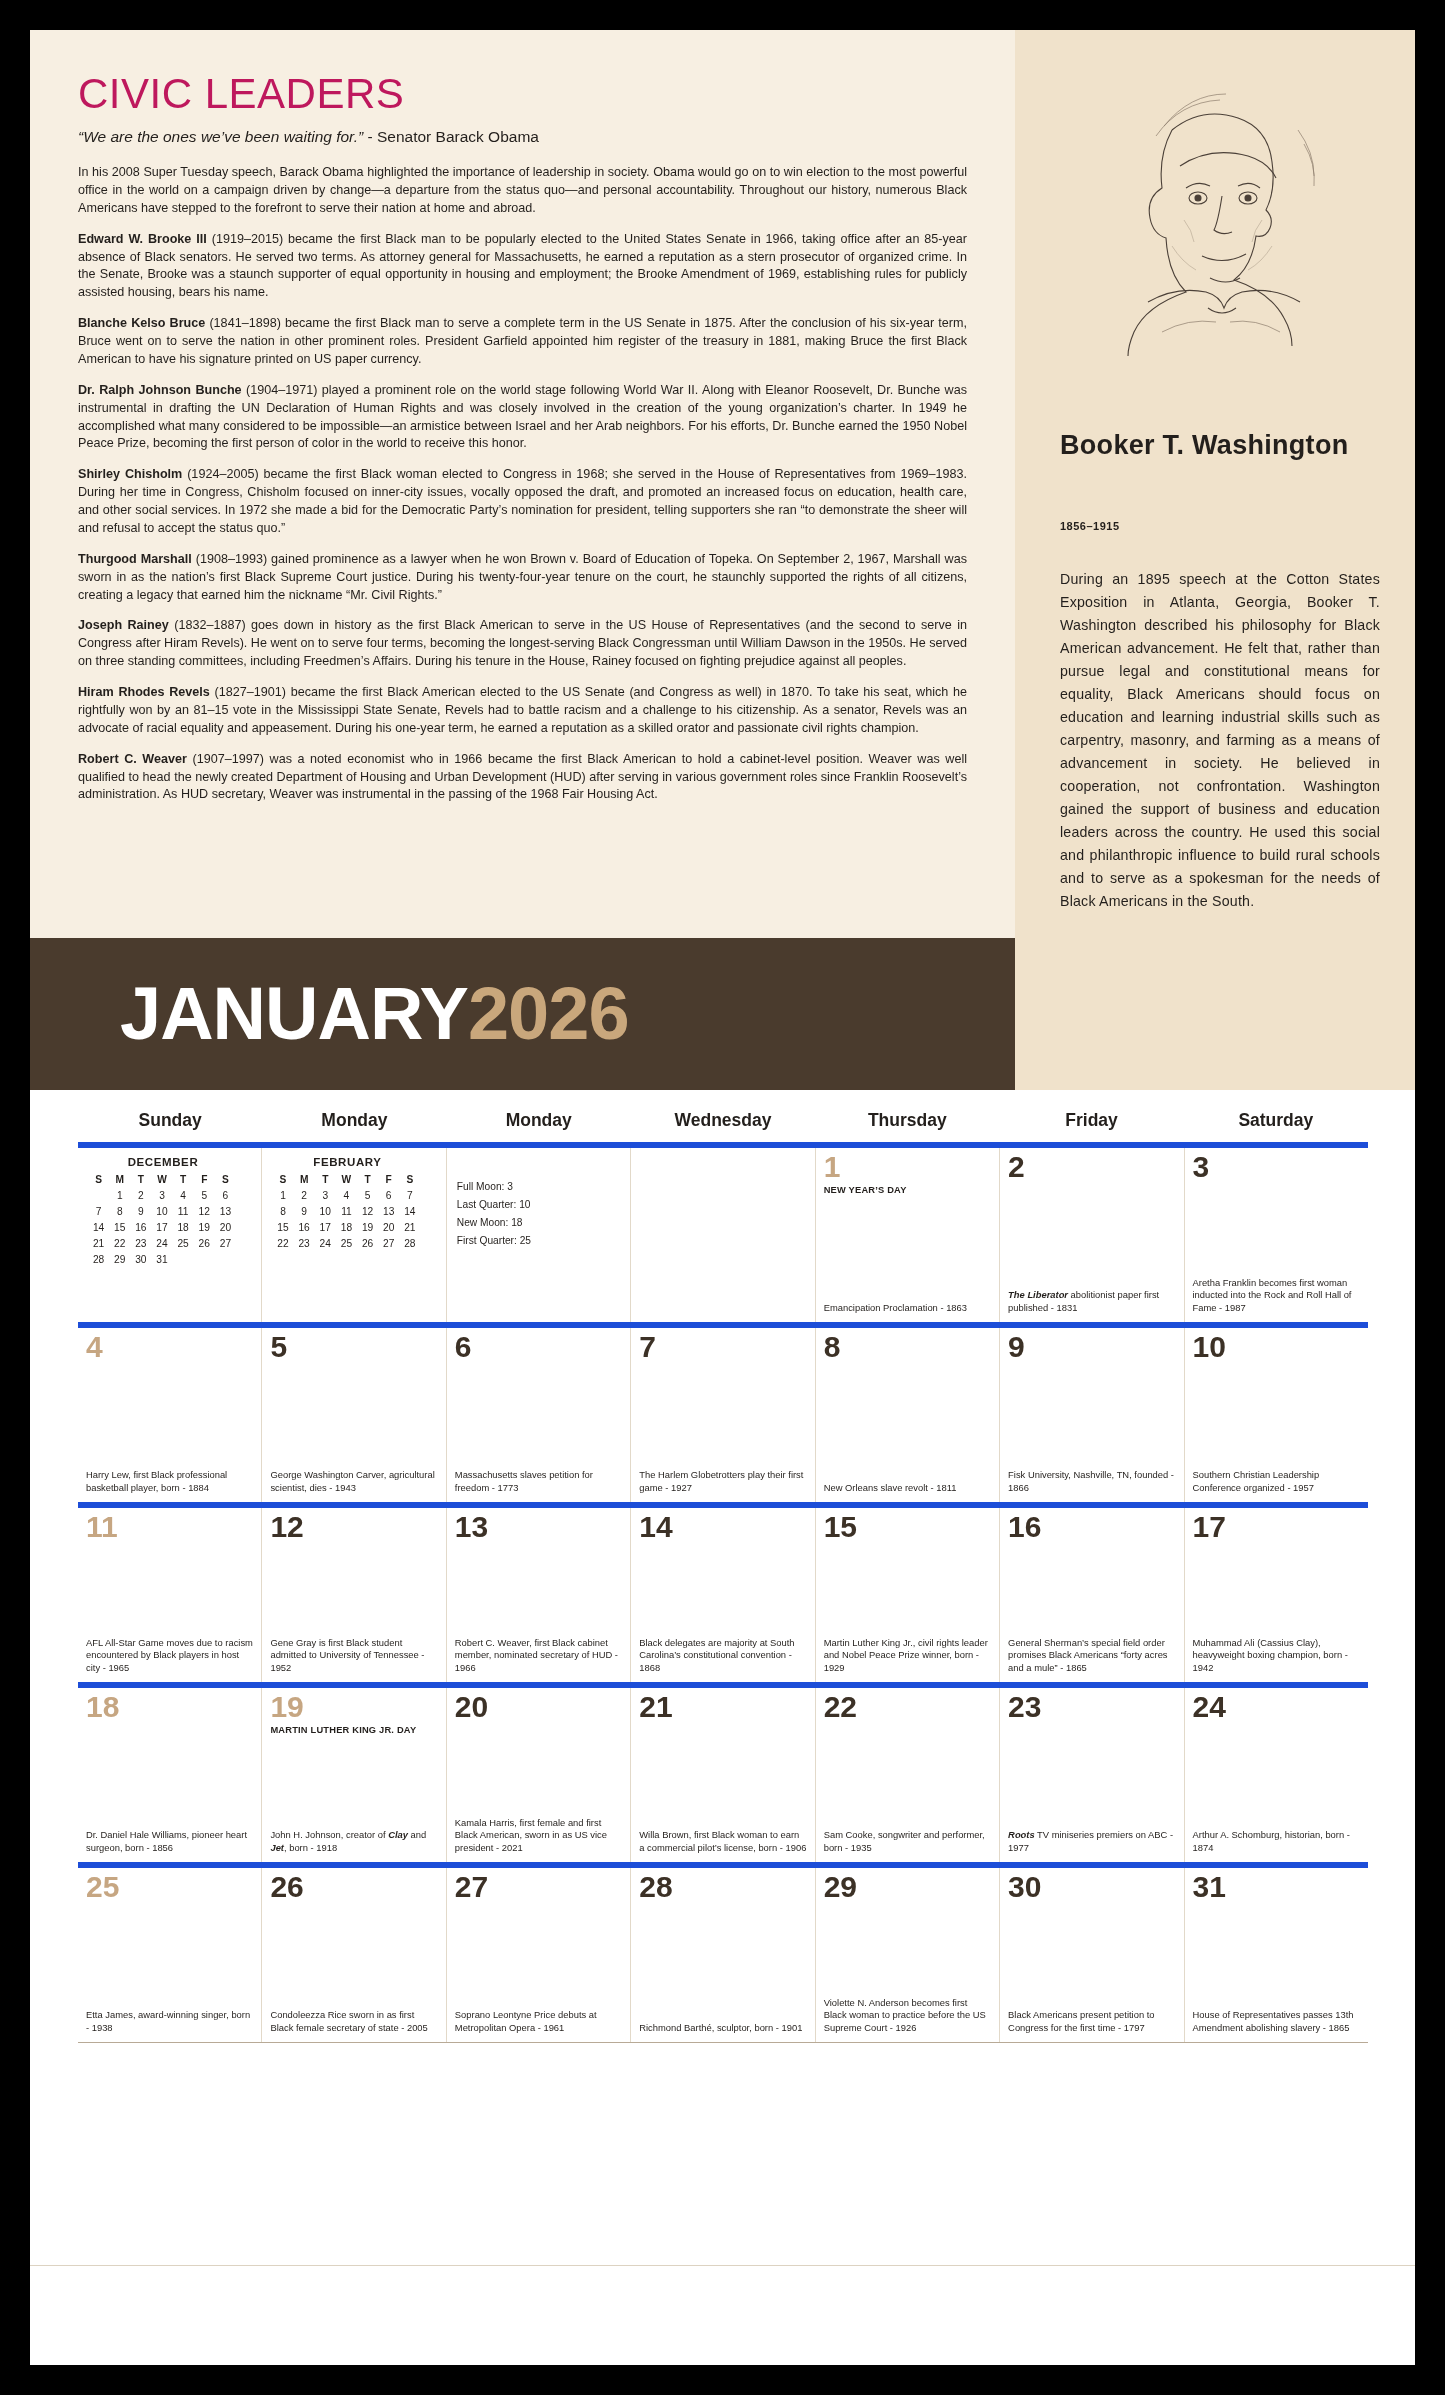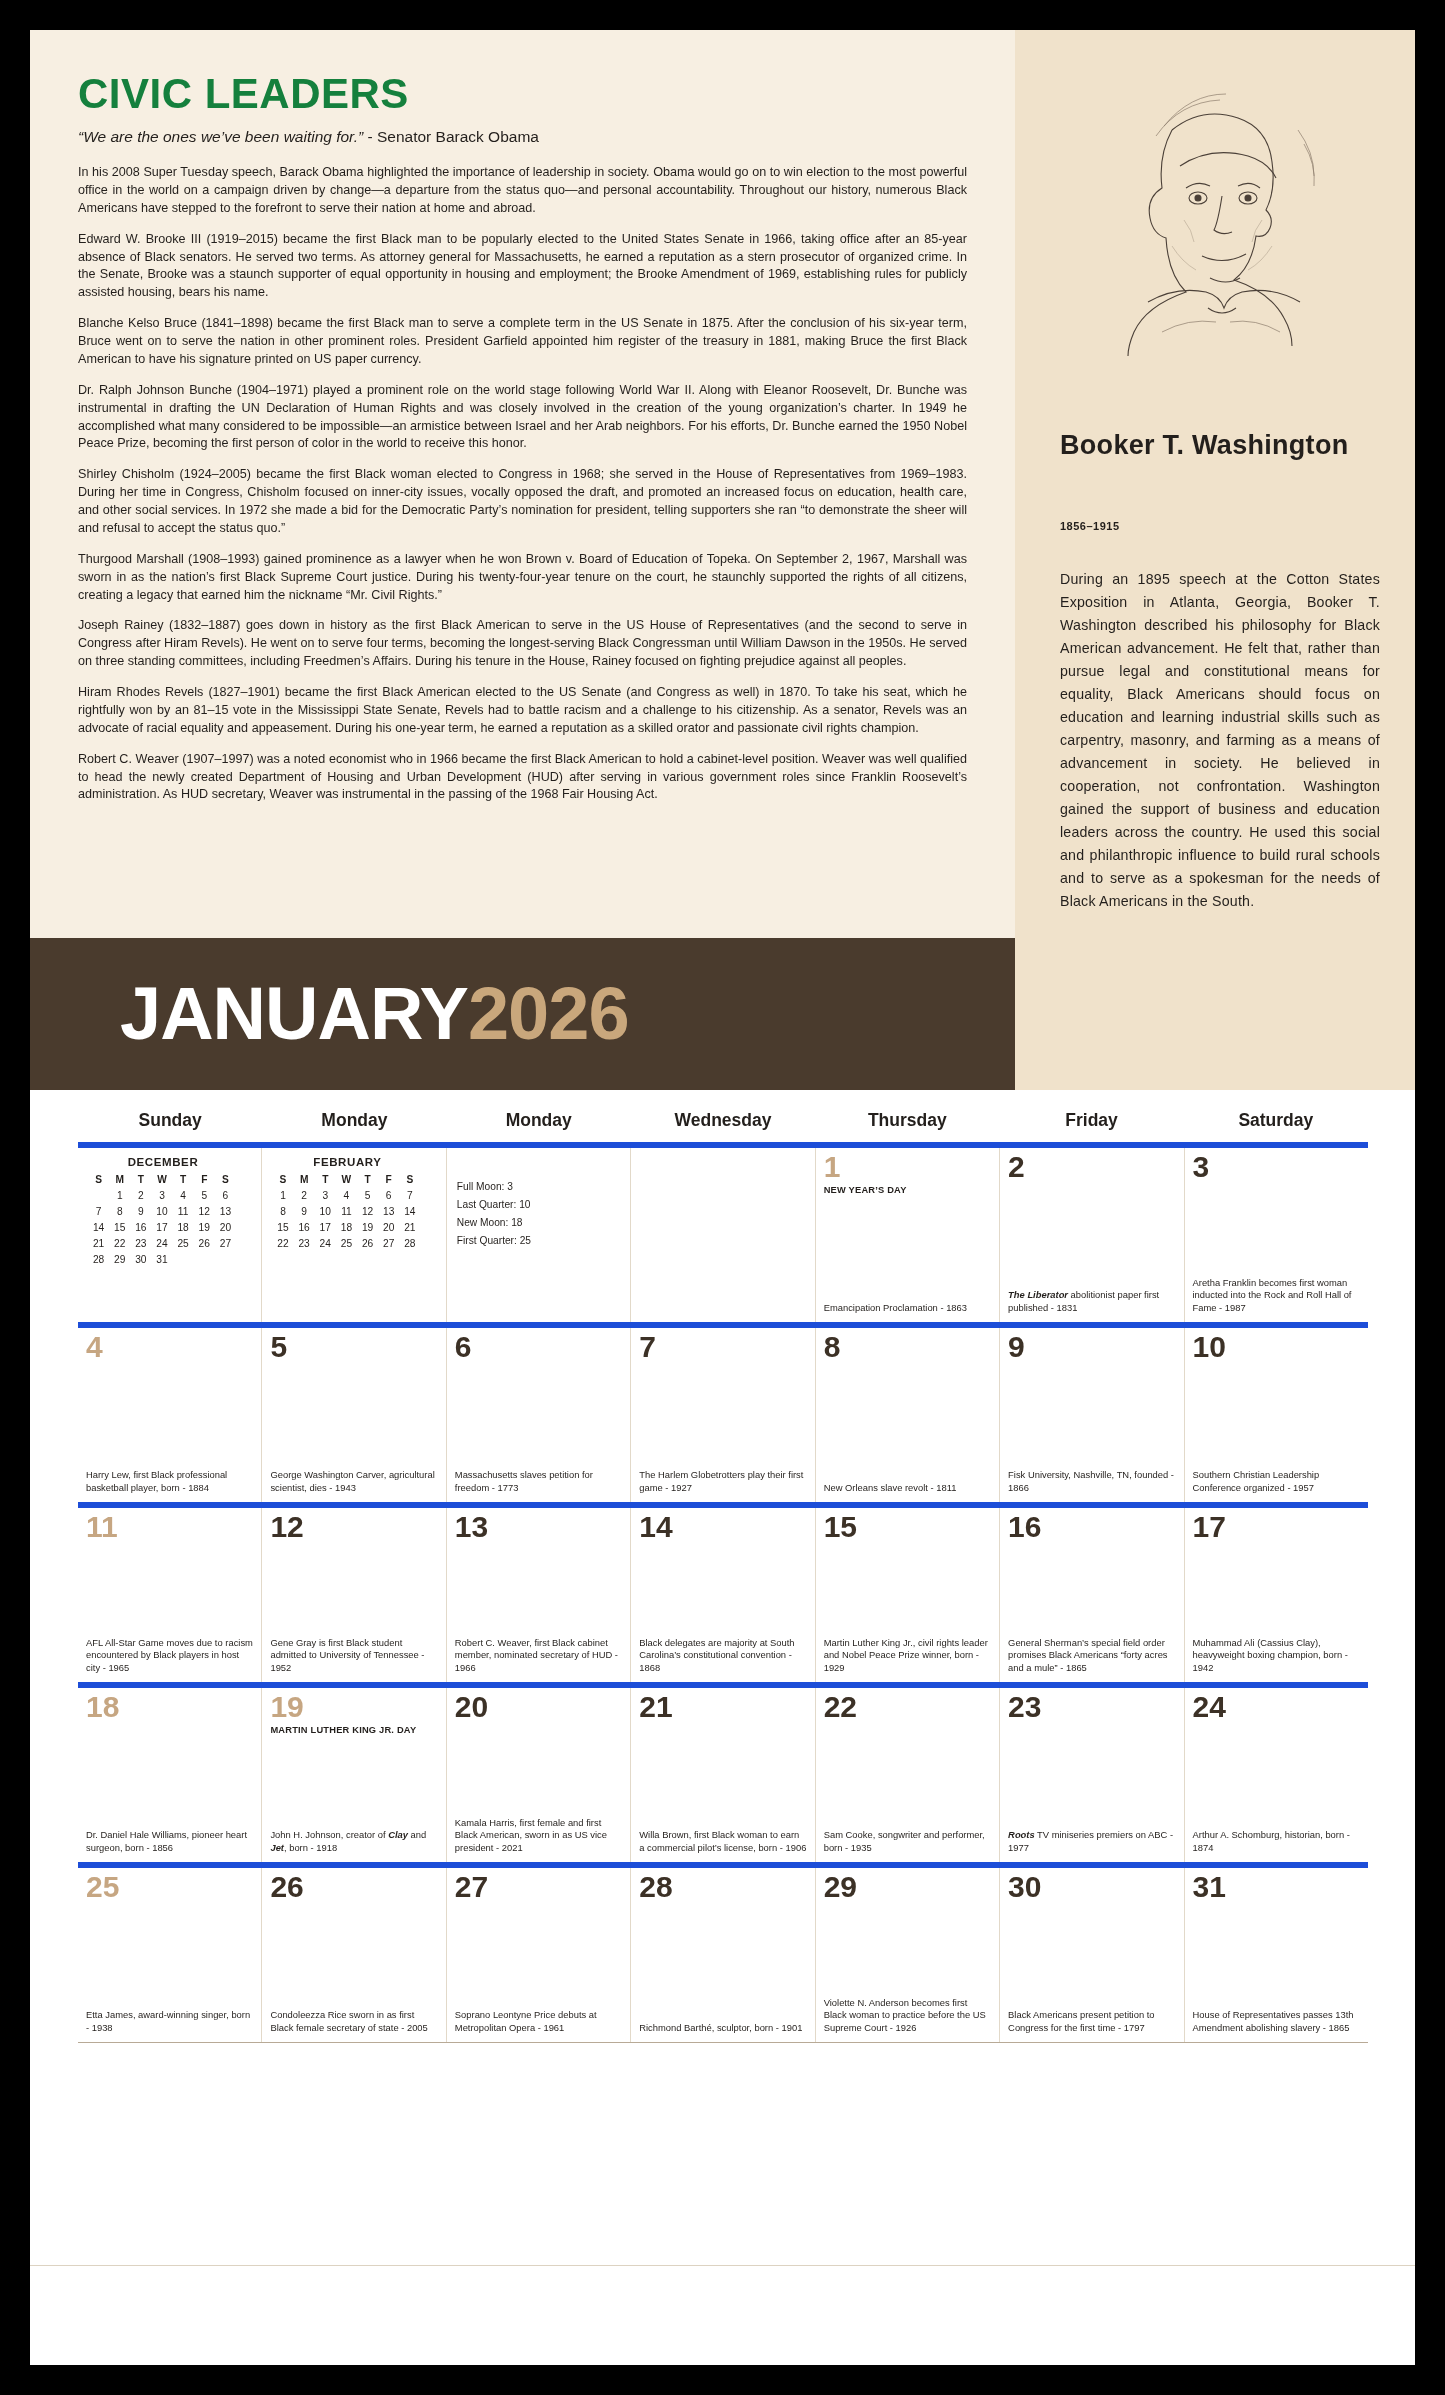--- a/index.html
+++ b/index.html
@@ -10,7 +10,7 @@
   .top{position:absolute;left:0;top:0;width:1385px;height:1060px;background:#f4e9d8;}
   .article{position:absolute;left:0;top:0;width:985px;height:1060px;background:#f7efe2;}
   .article-inner{padding:40px 48px 0 48px;}
-  h1.section-title{font-size:42px;letter-spacing:.5px;margin:0 0 10px 0;color:#15803d;font-weight:700;}
+  h1.section-title{font-size:42px;letter-spacing:.5px;margin:0 0 10px 0;color:#be185d;font-weight:400;}
   .quote{font-size:15.5px;color:#231f1c;margin:0 0 18px 0;}
   .quote i{font-style:italic;}
   p.body{font-size:12.6px;line-height:1.42;color:#231f1c;margin:0 0 13px 0;text-align:justify;}

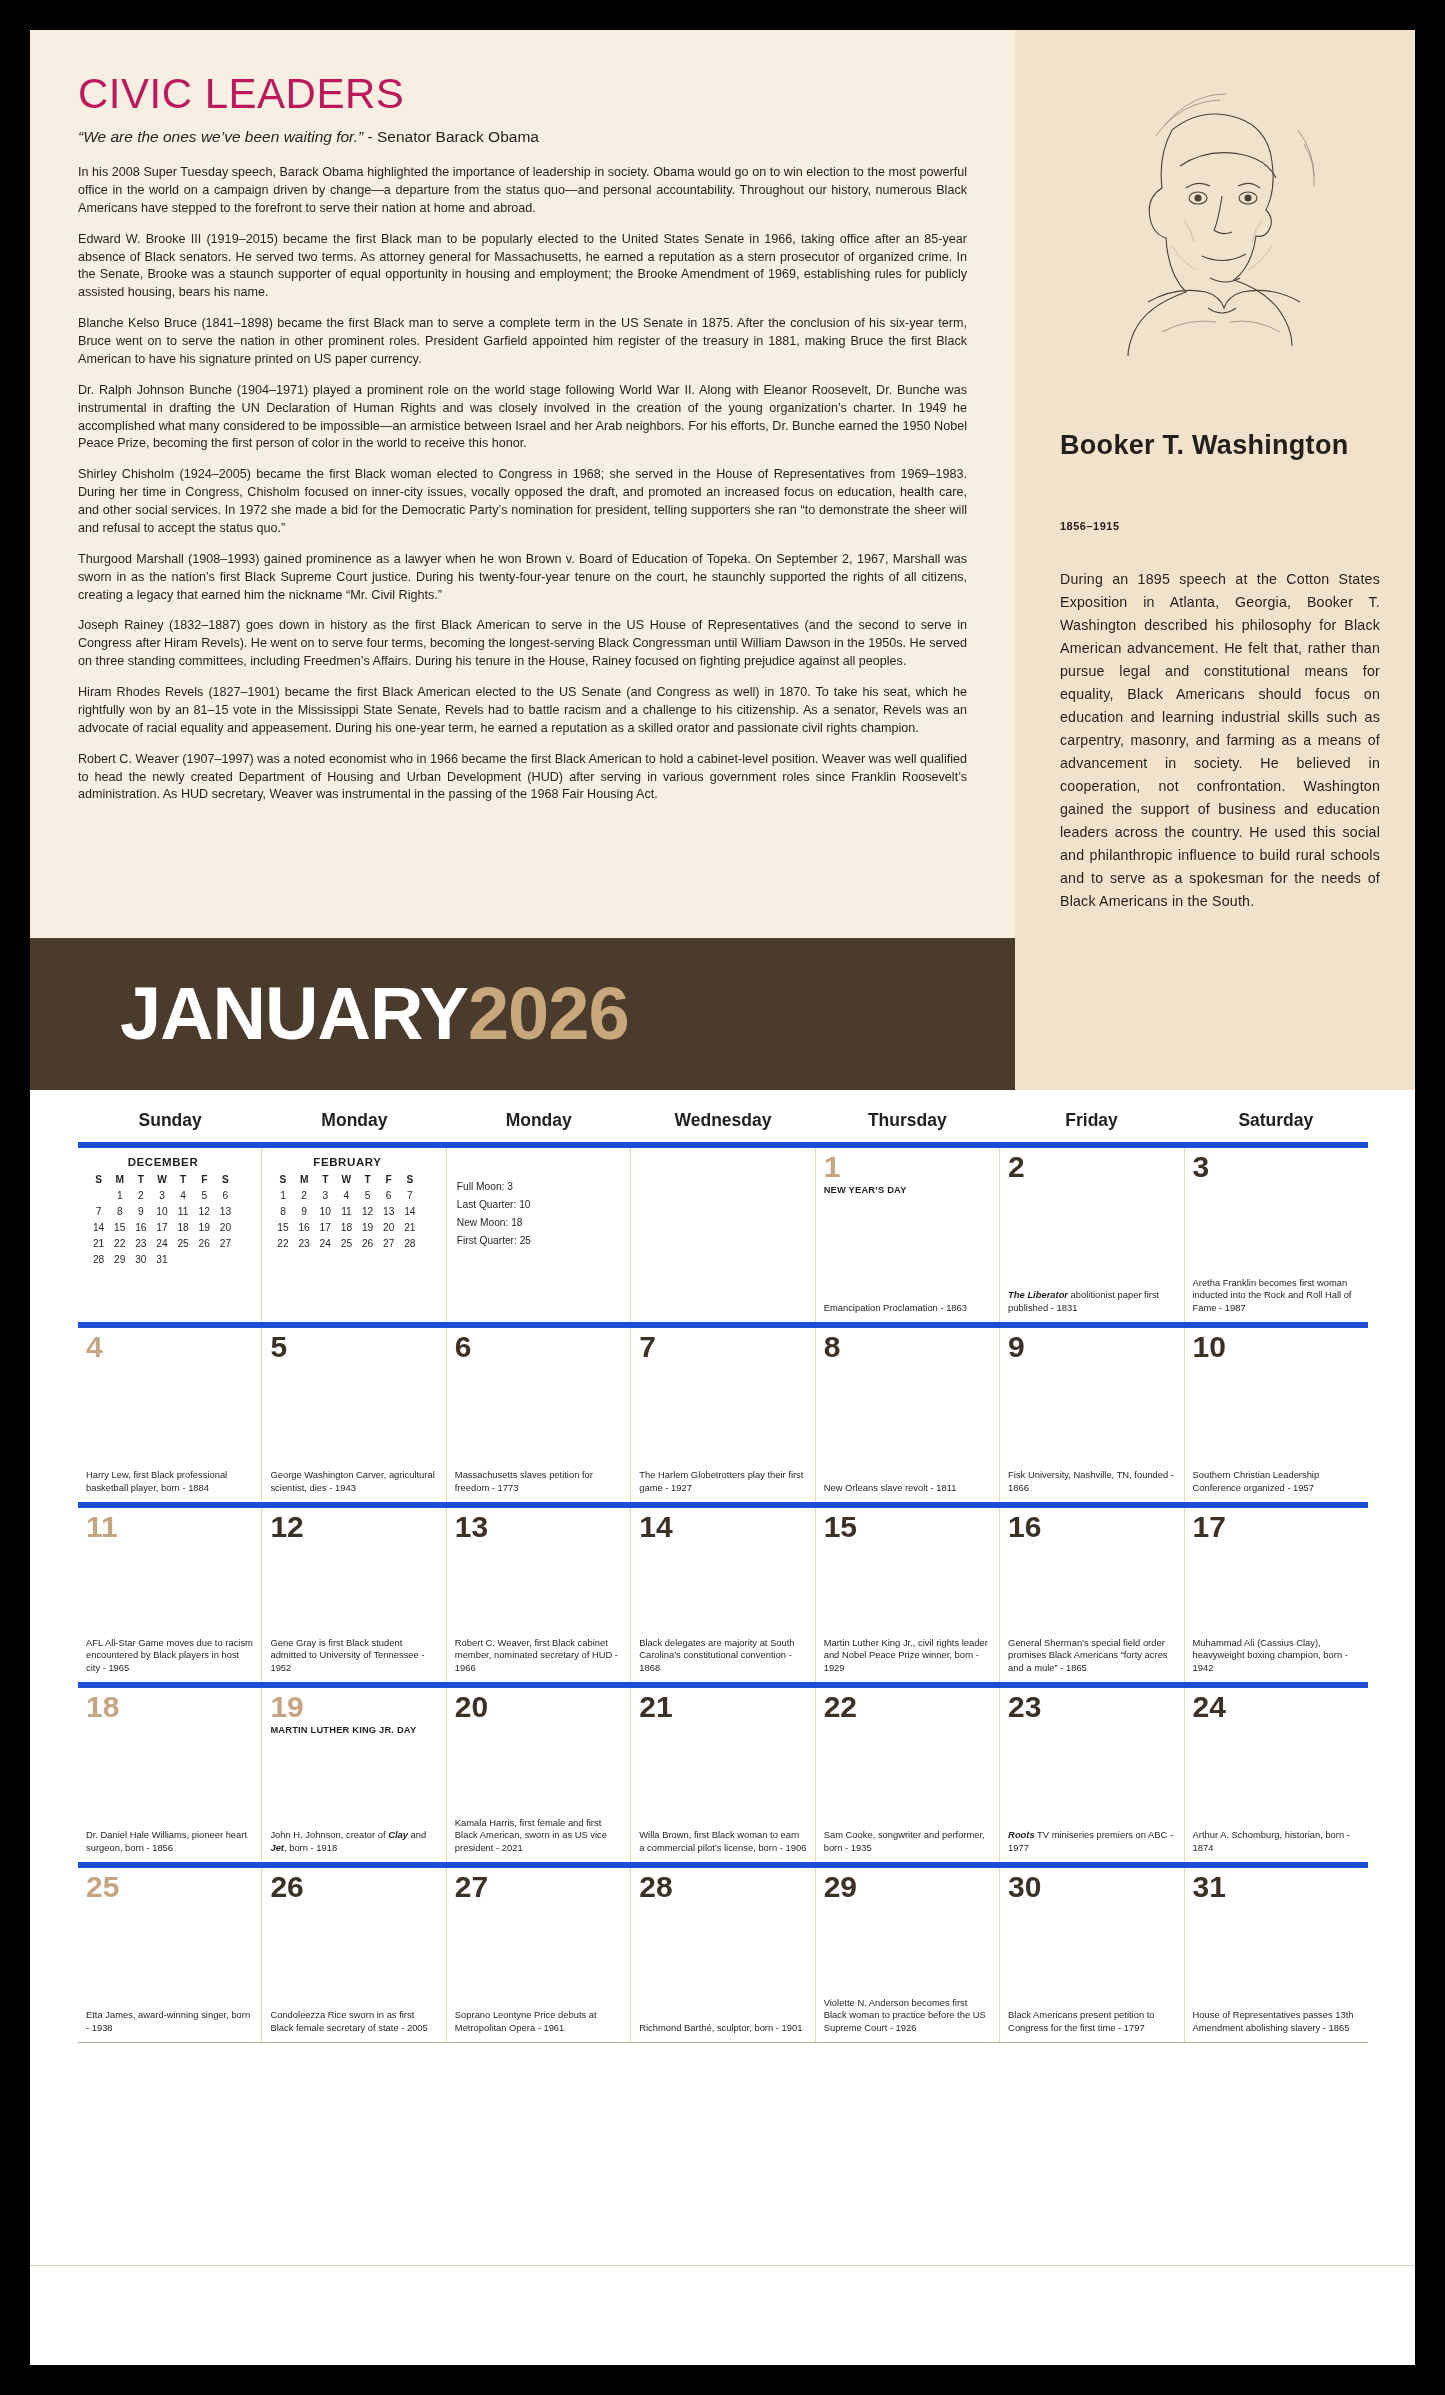--- a/index.html
+++ b/index.html
@@ -14,7 +14,7 @@
   .quote{font-size:15.5px;color:#231f1c;margin:0 0 18px 0;}
   .quote i{font-style:italic;}
   p.body{font-size:12.6px;line-height:1.42;color:#231f1c;margin:0 0 13px 0;text-align:justify;}
-  p.body b{font-weight:400;}
+  p.body b{font-weight:700;}
 
   
   .sidebar{position:absolute;left:985px;top:0;width:400px;height:1060px;background:#f0e2cb;}

